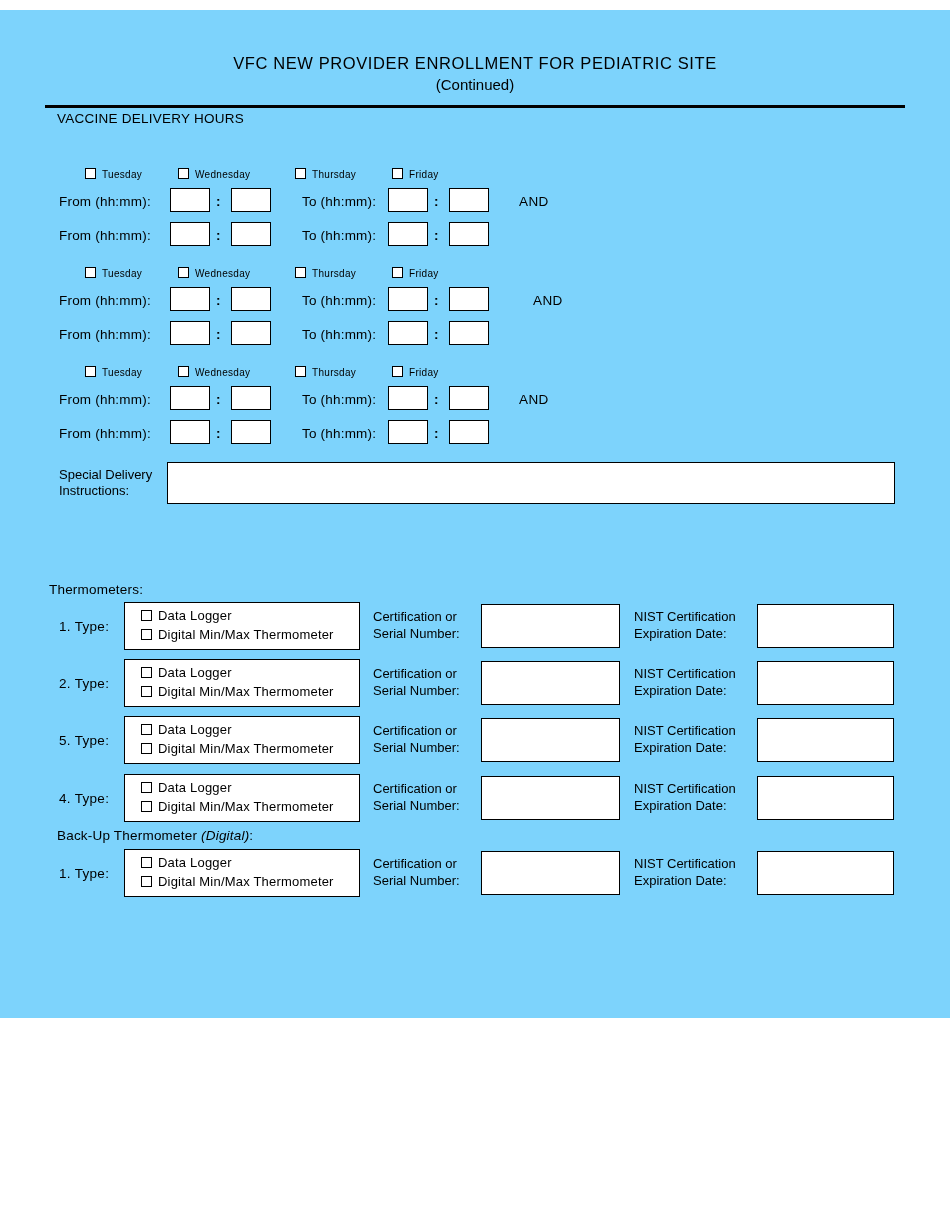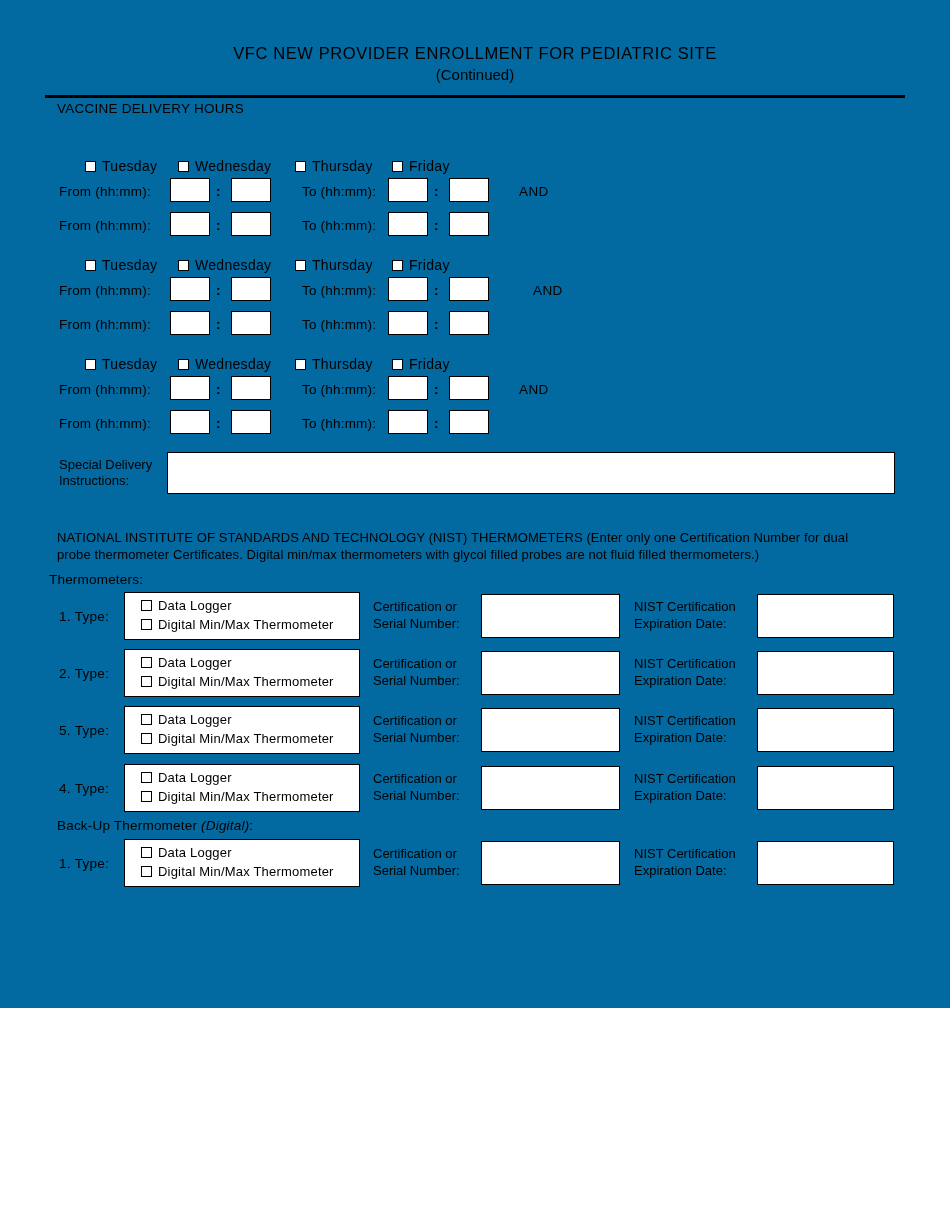--- a/index.html
+++ b/index.html
@@ -15,8 +15,8 @@
     position: relative;
     width: 950px;
     height: 1008px;
-    margin: 0 auto;
-    background: #0369a1;
+    margin: 10px auto;
+    background: #7dd3fc;
     overflow: hidden;
   }
 

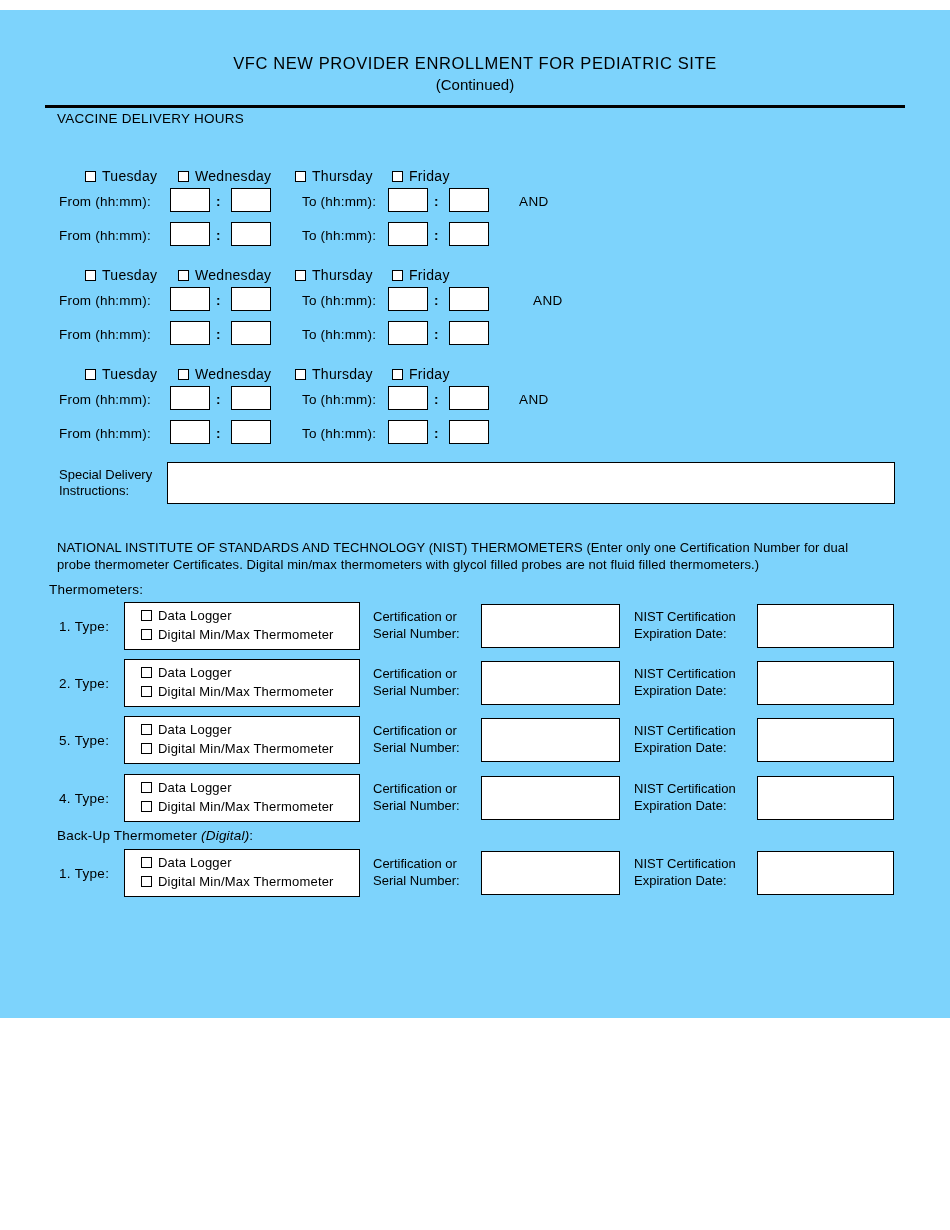--- a/index.html
+++ b/index.html
@@ -80,7 +80,7 @@
   }
   .day-item {
     position: absolute;
-    font-size: 14px;
+    font-size: 10px;
     white-space: nowrap;
     padding-left: 20px;
   }

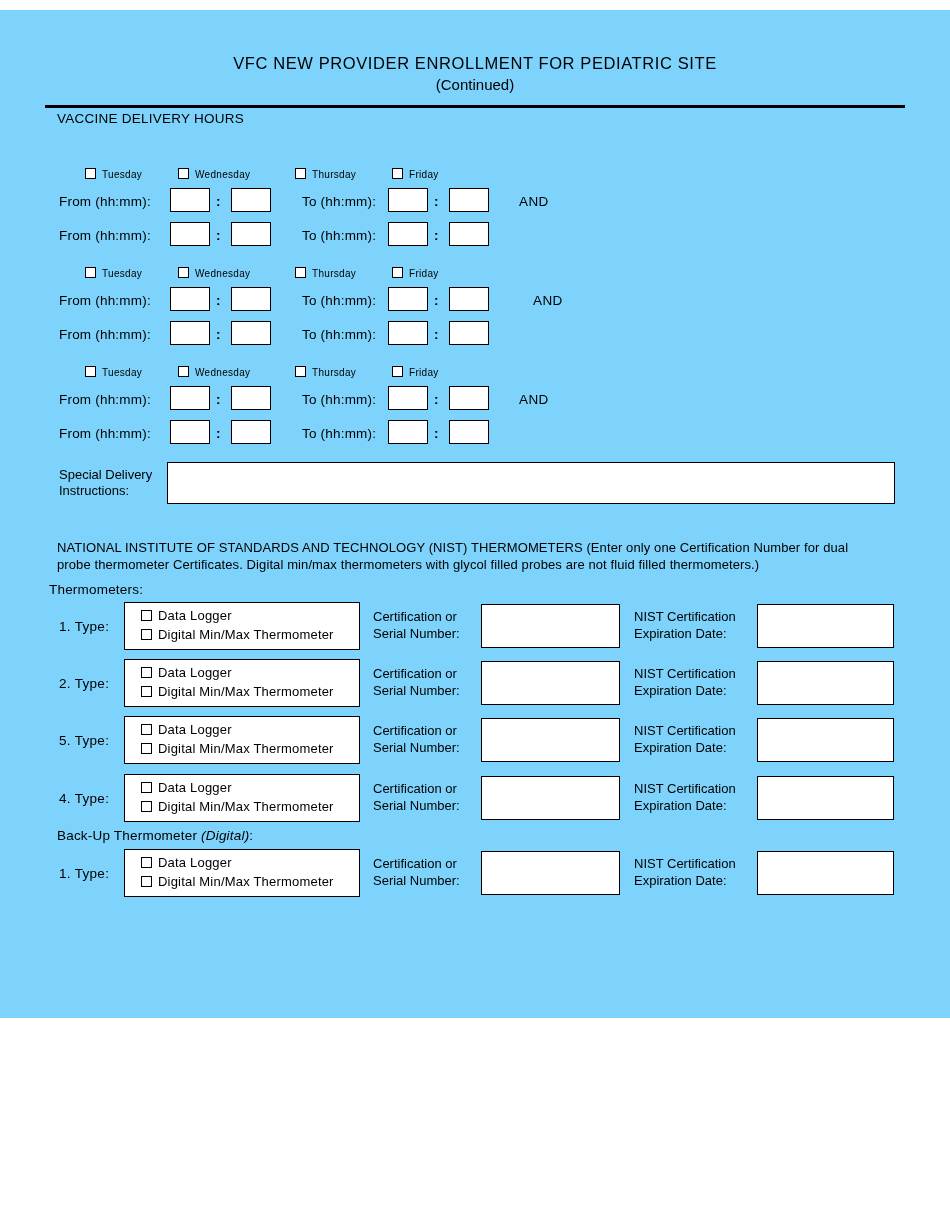--- a/index.html
+++ b/index.html
@@ -296,7 +296,6 @@
   <div class="sd-label" style="left:59px; top:473px;">Instructions:</div>
   <div class="sd-box" style="left:167px; top:452px; width:728px; height:42px;"></div>
 
-  <div class="section-note" style="left:57px; top:529px; width:826px; letter-spacing:0.1px;">NATIONAL INSTITUTE OF STANDARDS AND TECHNOLOGY (NIST) THERMOMETERS (Enter only one Certification Number for dual probe thermometer Certificates.  Digital min/max thermometers with glycol filled probes are not fluid filled thermometers.)</div>
 
   <div class="therm-sub" style="left:49px; top:572px;">Thermometers:</div>
 

